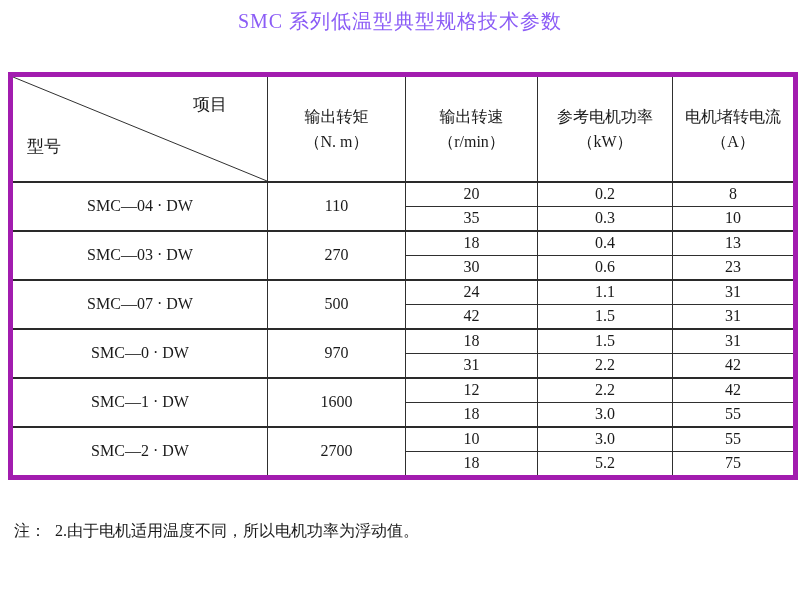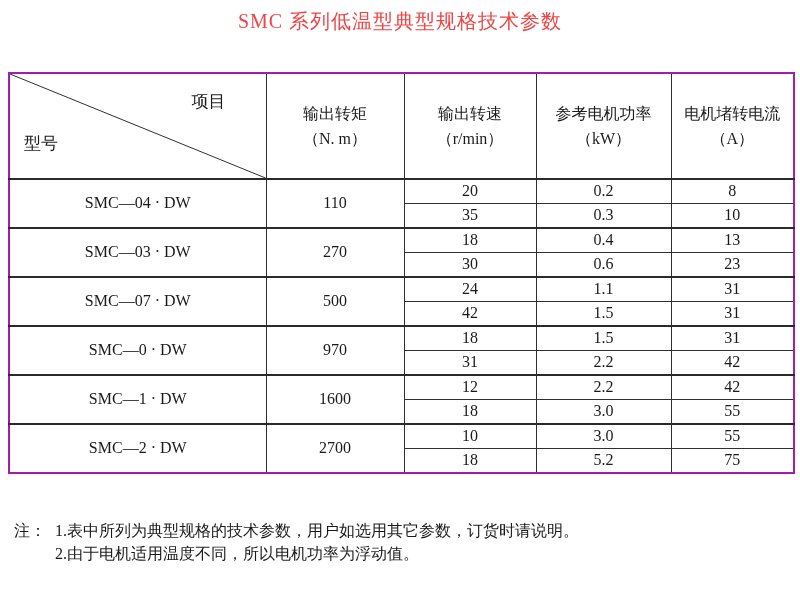--- a/index.html
+++ b/index.html
@@ -22,7 +22,7 @@
     font-size: 20px;
     font-weight: normal;
     letter-spacing: 1px;
-    color: #ef4444;
+    color: #8b5cf6;
   }
   .spec-table-wrap {
     position: absolute;

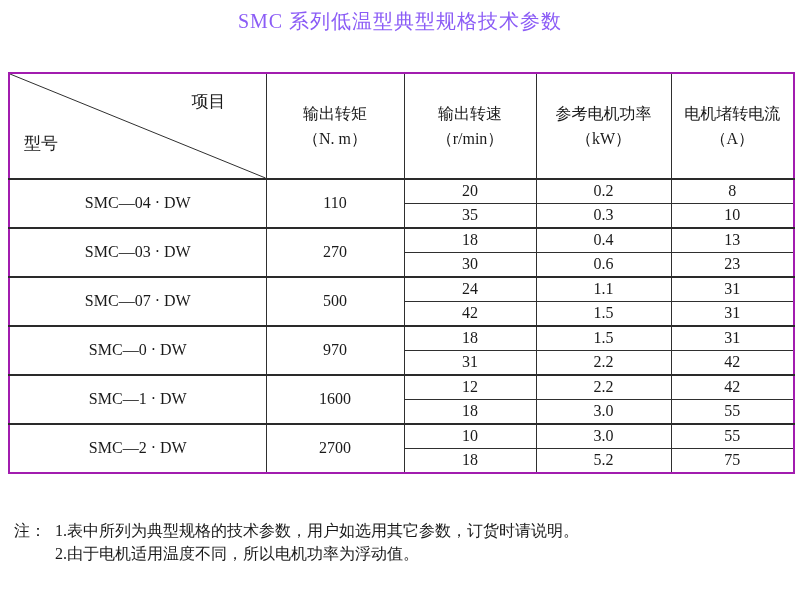--- a/index.html
+++ b/index.html
@@ -33,7 +33,7 @@
     border-collapse: collapse;
     table-layout: fixed;
     width: 785px;
-    border: 2px solid #a21caf;
+    border: 5px solid #a21caf;
     font-size: 16px;
   }
   table.spec-table th,

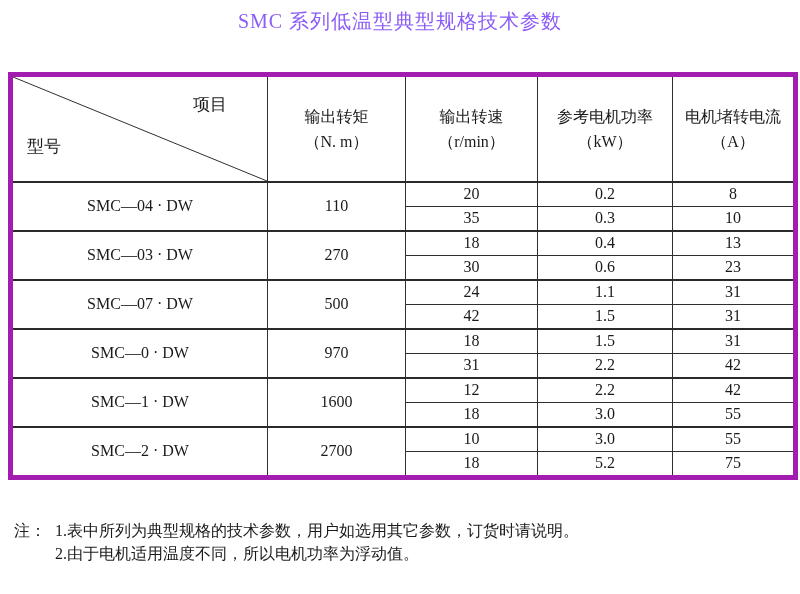--- a/index.html
+++ b/index.html
@@ -233,7 +233,6 @@
 <div class="notes">
   <span class="notes-label">注：</span>
   <span class="notes-items">
-    <span class="note-line">1.表中所列为典型规格的技术参数，用户如选用其它参数，订货时请说明。</span>
     <span class="note-line">2.由于电机适用温度不同，所以电机功率为浮动值。</span>
   </span>
 </div>

